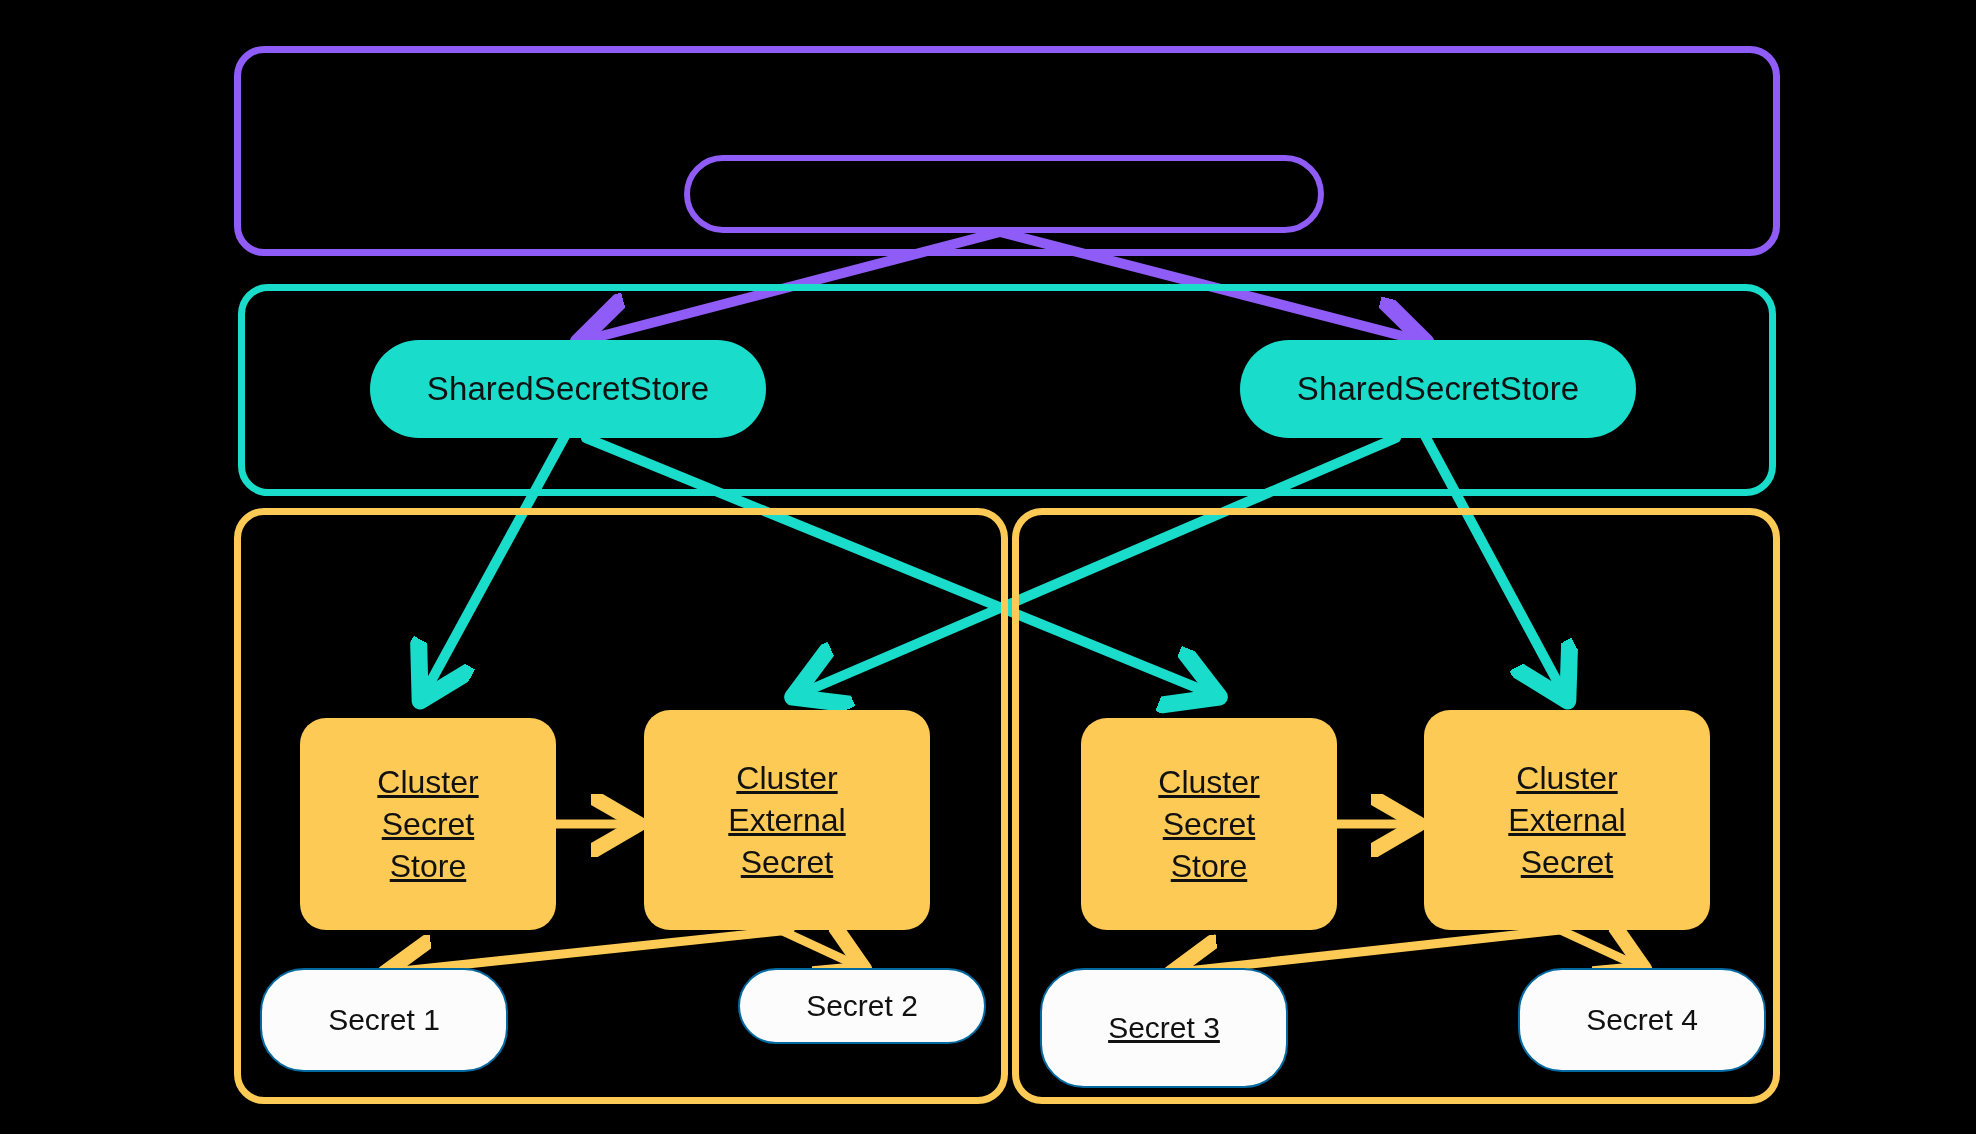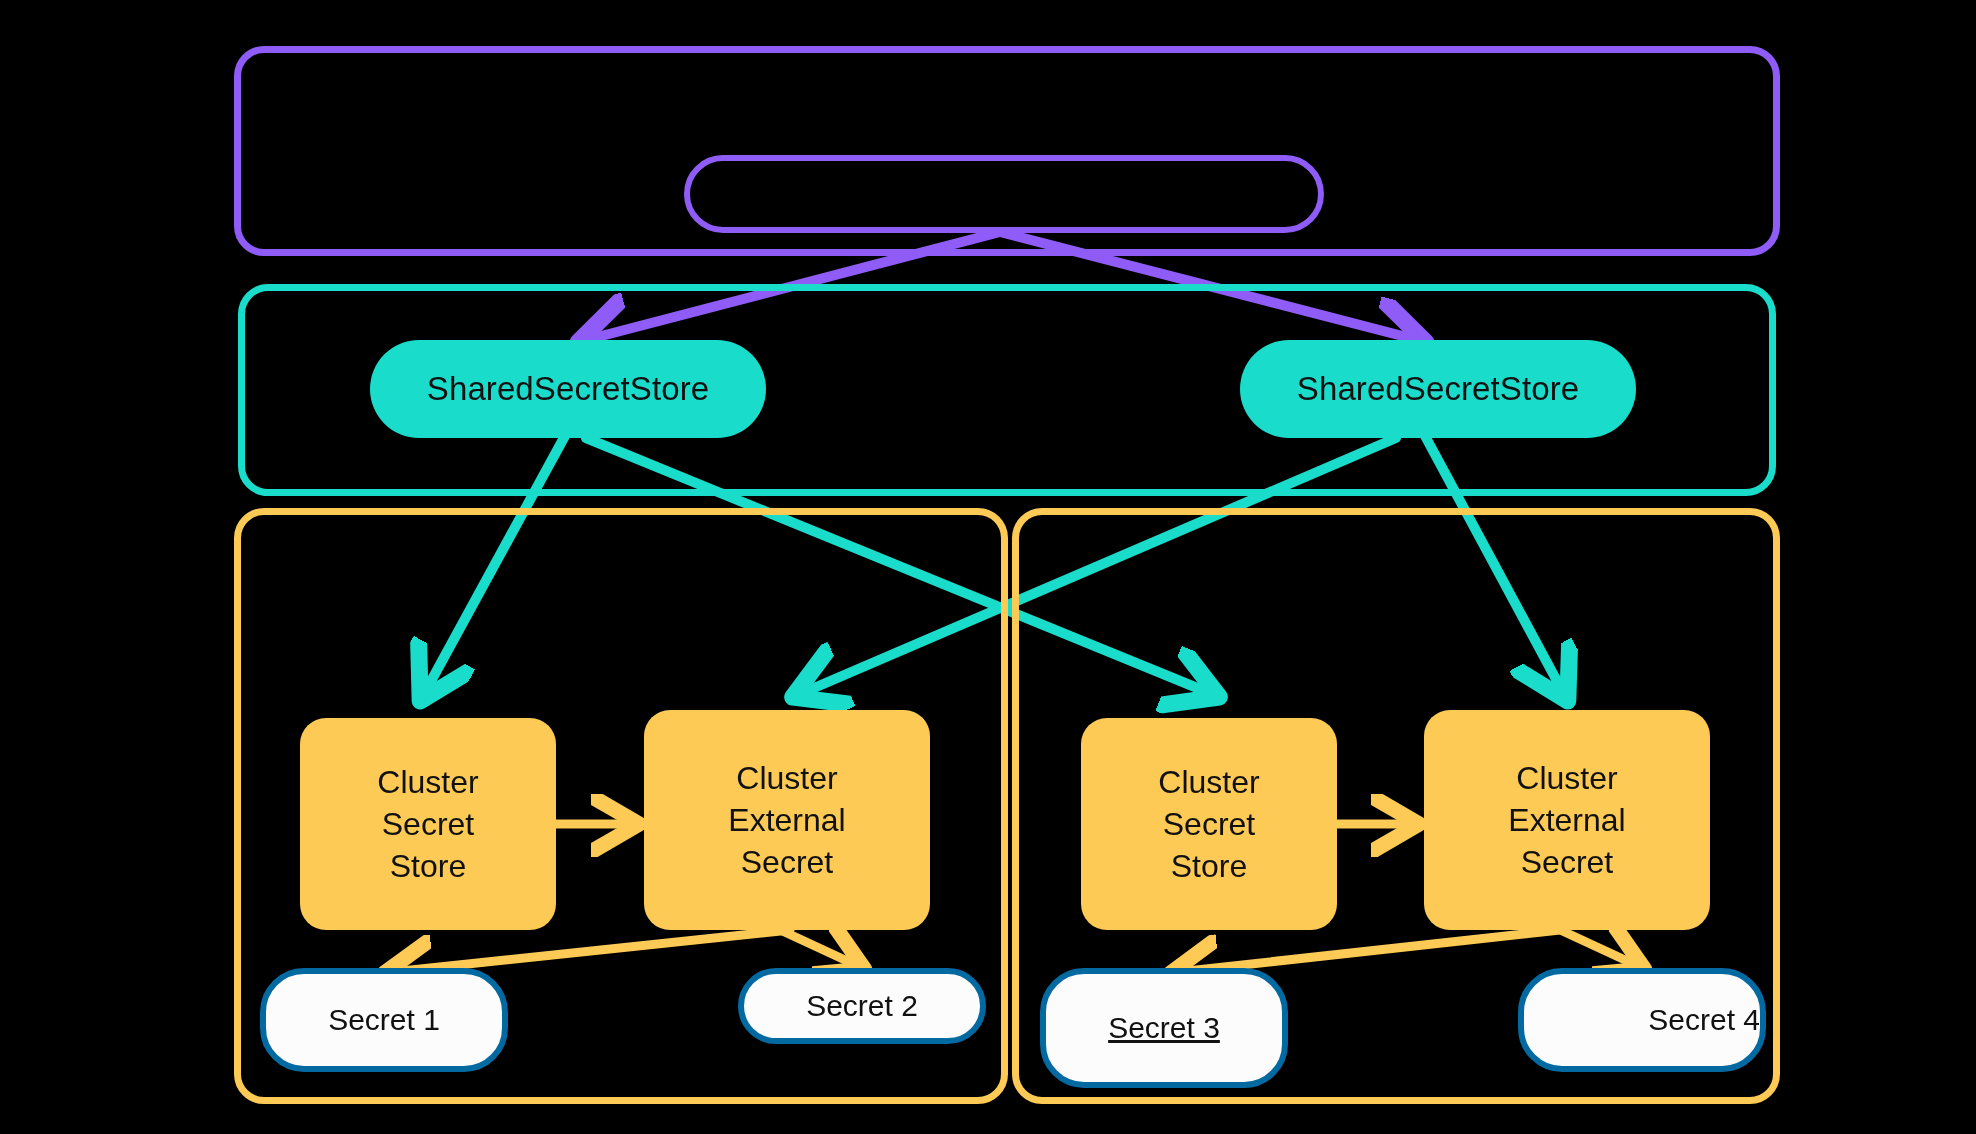--- a/index.html
+++ b/index.html
@@ -70,6 +70,7 @@
     border-radius: 26px;
     font-size: 32px;
     flex-direction: column;
+    text-decoration: underline;
   }
   .node-secret {
     background: #fcfcfc;

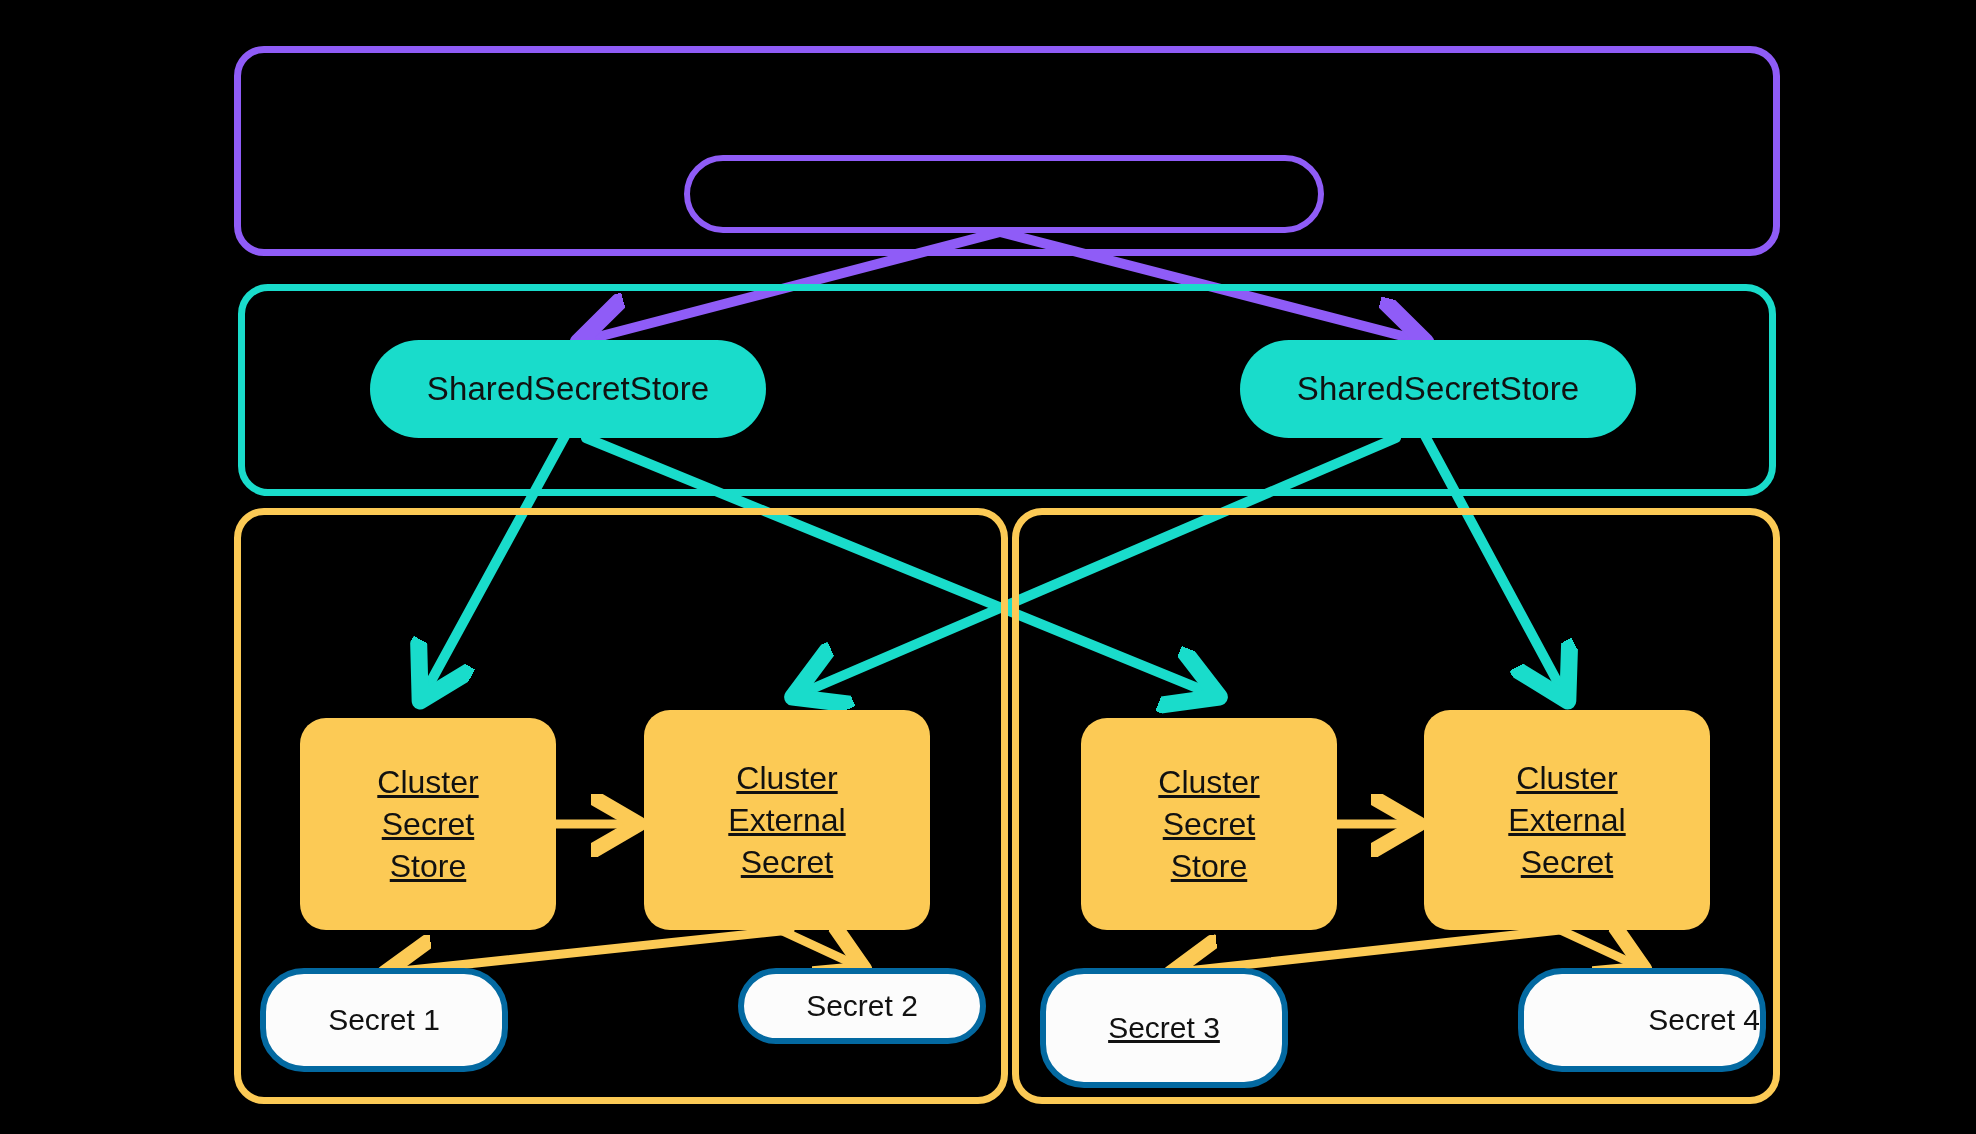--- a/index.html
+++ b/index.html
@@ -74,7 +74,7 @@
   }
   .node-secret {
     background: #fcfcfc;
-    border: 6px solid #0369a1;
+    border: 2px solid #0369a1;
     border-radius: 44px;
     font-size: 30px;
   }

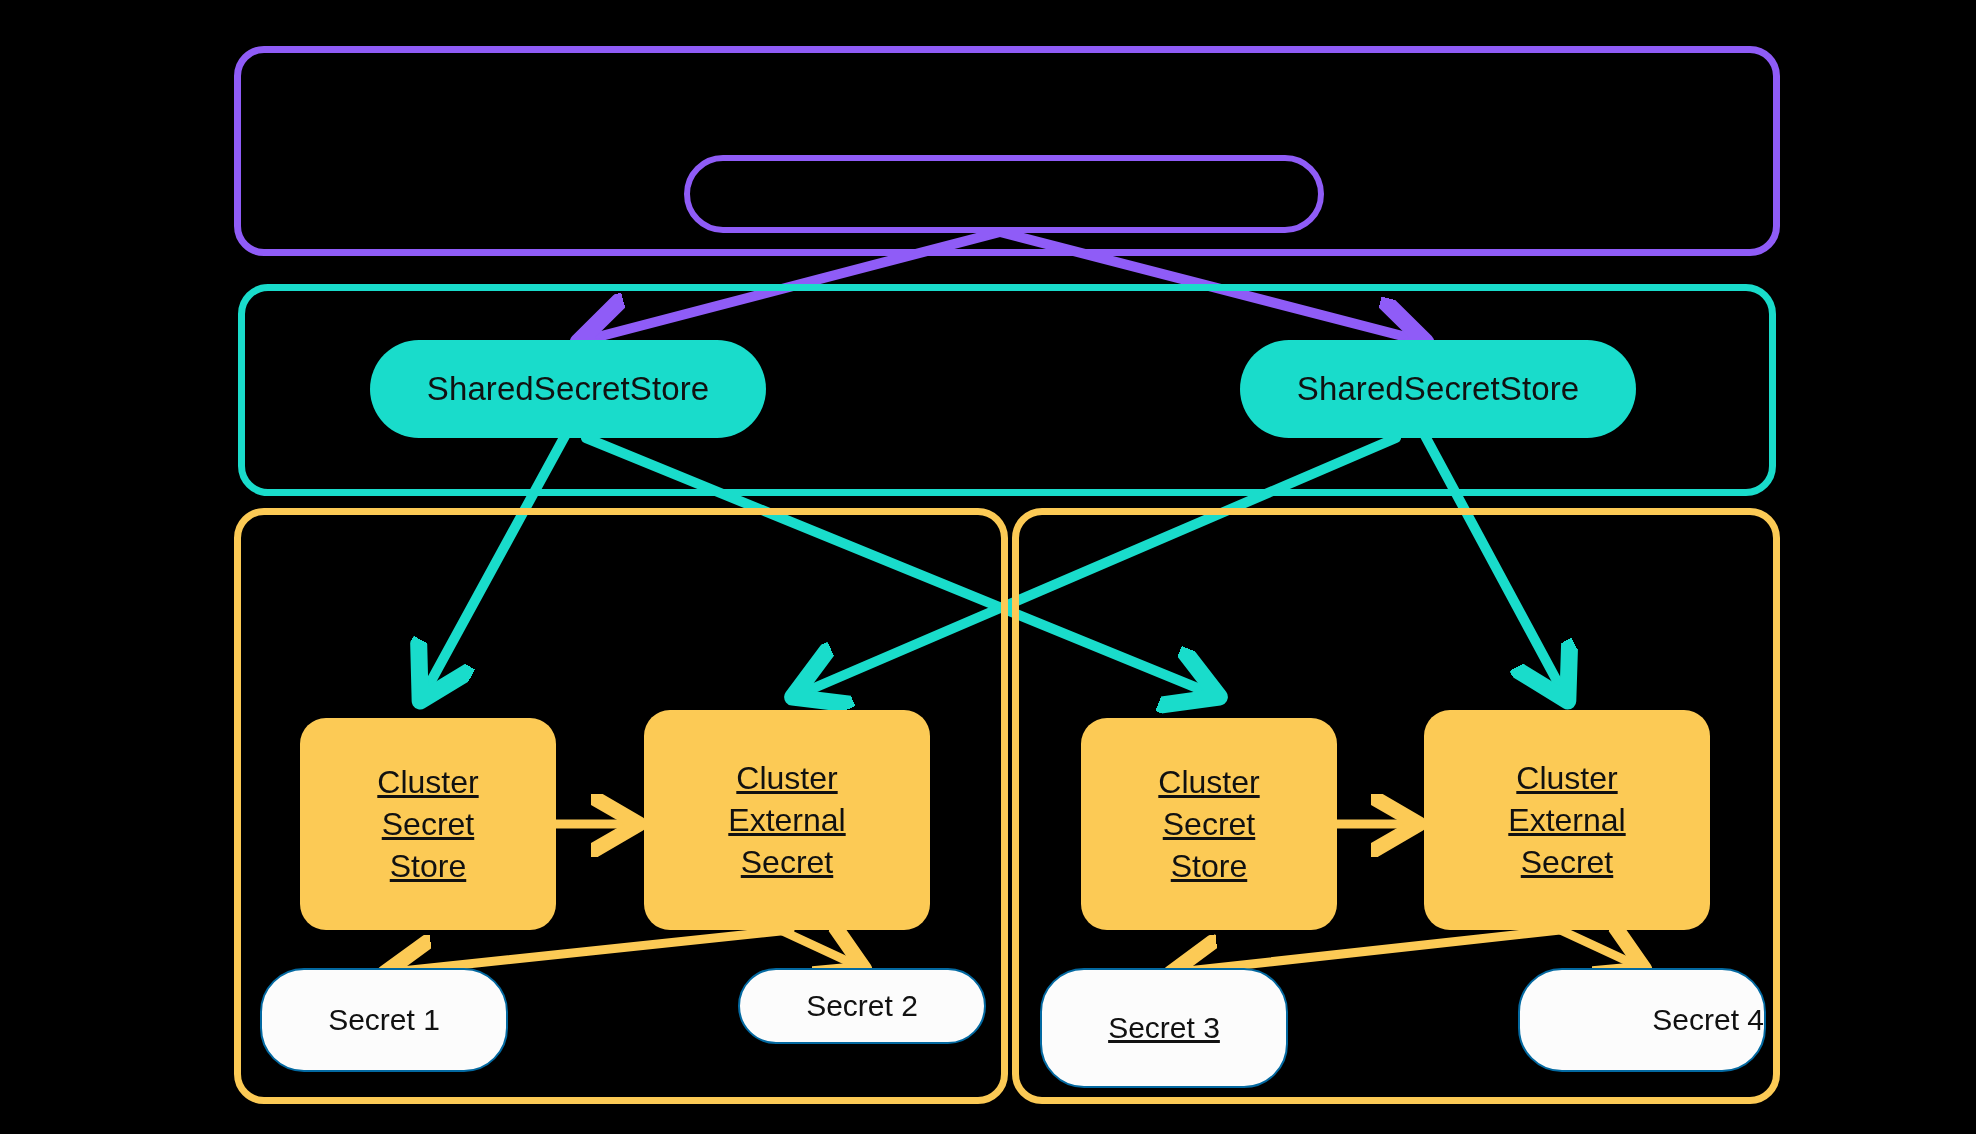--- a/index.html
+++ b/index.html
@@ -193,7 +193,7 @@
     <span>Secret 3</span>
   </div>
 
-  <div class="node node-secret" style="left:1518px; top:968px; width:248px; height:104px;justify-content:flex-end;">
+  <div class="node node-secret" style="left:1518px; top:968px; width:248px; height:104px;">
     <span>Secret 4</span>
   </div>
 

